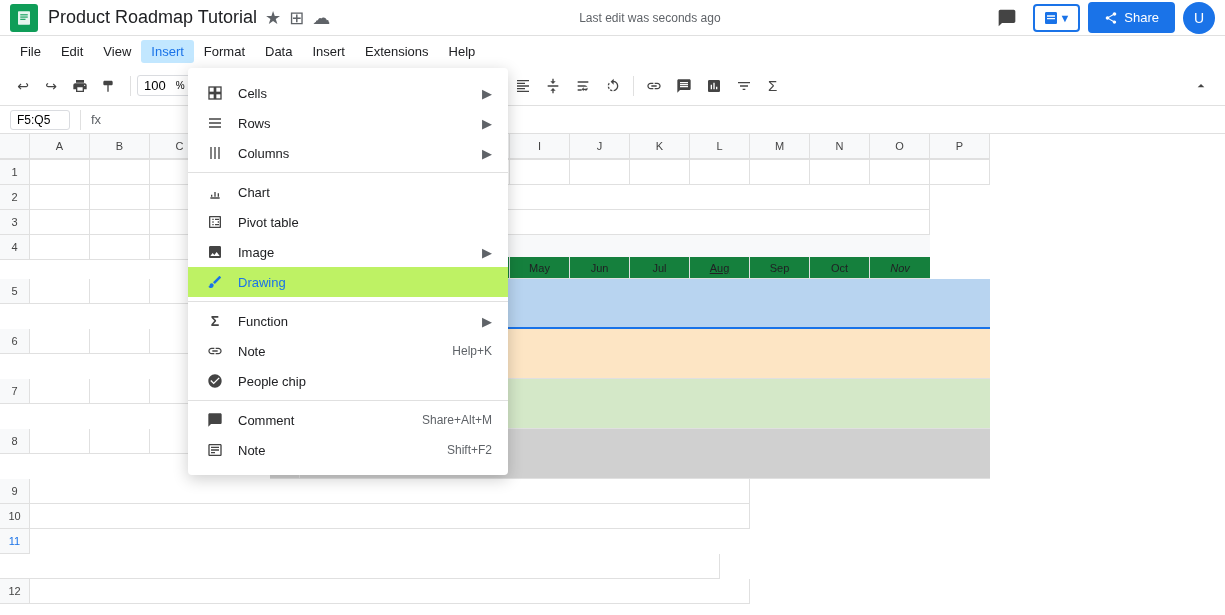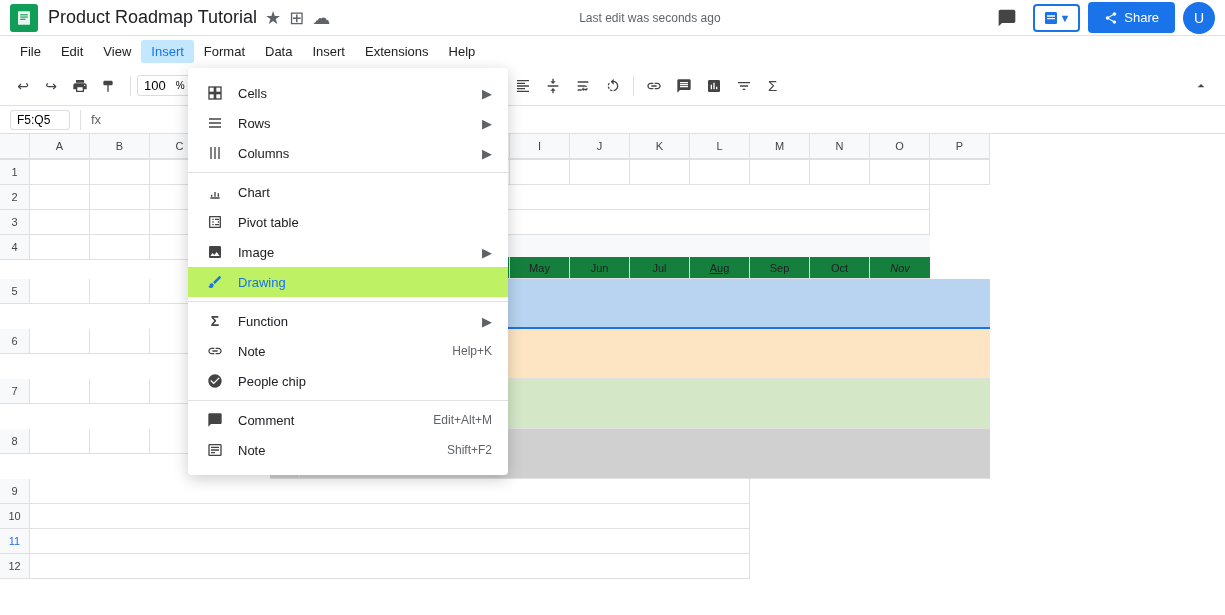--- a/index.html
+++ b/index.html
@@ -547,7 +547,7 @@
           </svg>
       </span>
       <span class="item-label">Comment</span>
-      <span class="item-shortcut">Edit+Alt+M</span>
+      <span class="item-shortcut">Share+Alt+M</span>
     </div>
     <div class="dropdown-item">
       <span class="item-icon">

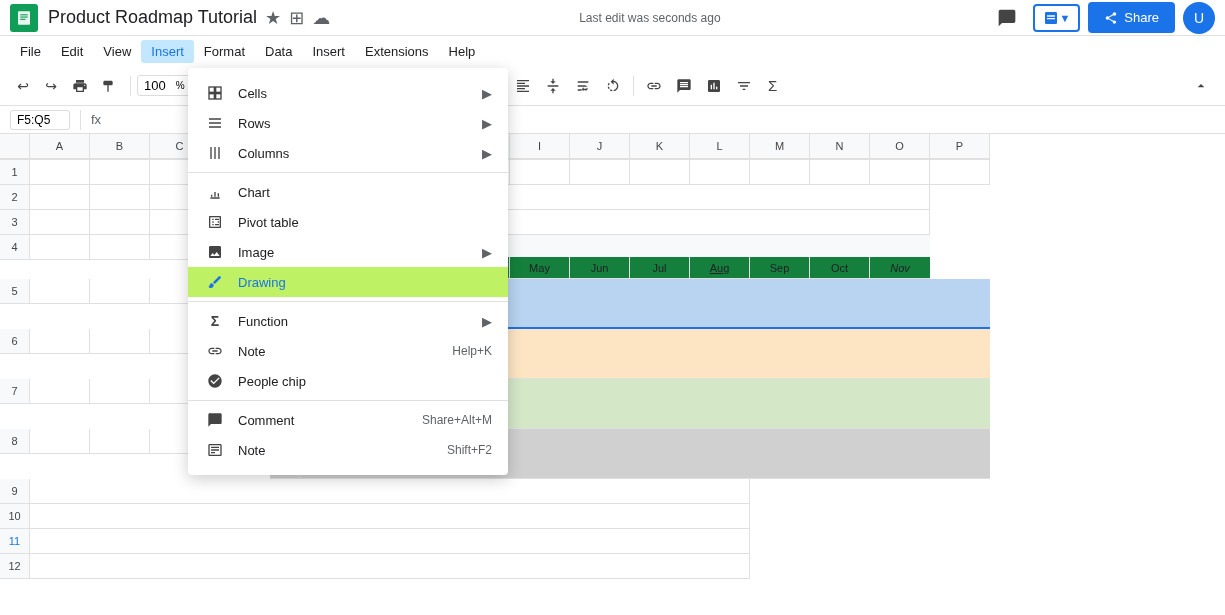--- a/index.html
+++ b/index.html
@@ -429,7 +429,7 @@
         <div class="row-header">10</div>
         <div class="grid-cell" style="width:720px;"></div>
       </div>
-      <div style="display:flex;">
+      <div style="display:flex;flex-direction:column;">
         <div class="row-header" style="color:#1a73e8;">11</div>
         <div class="grid-cell" style="width:720px;"></div>
       </div>

